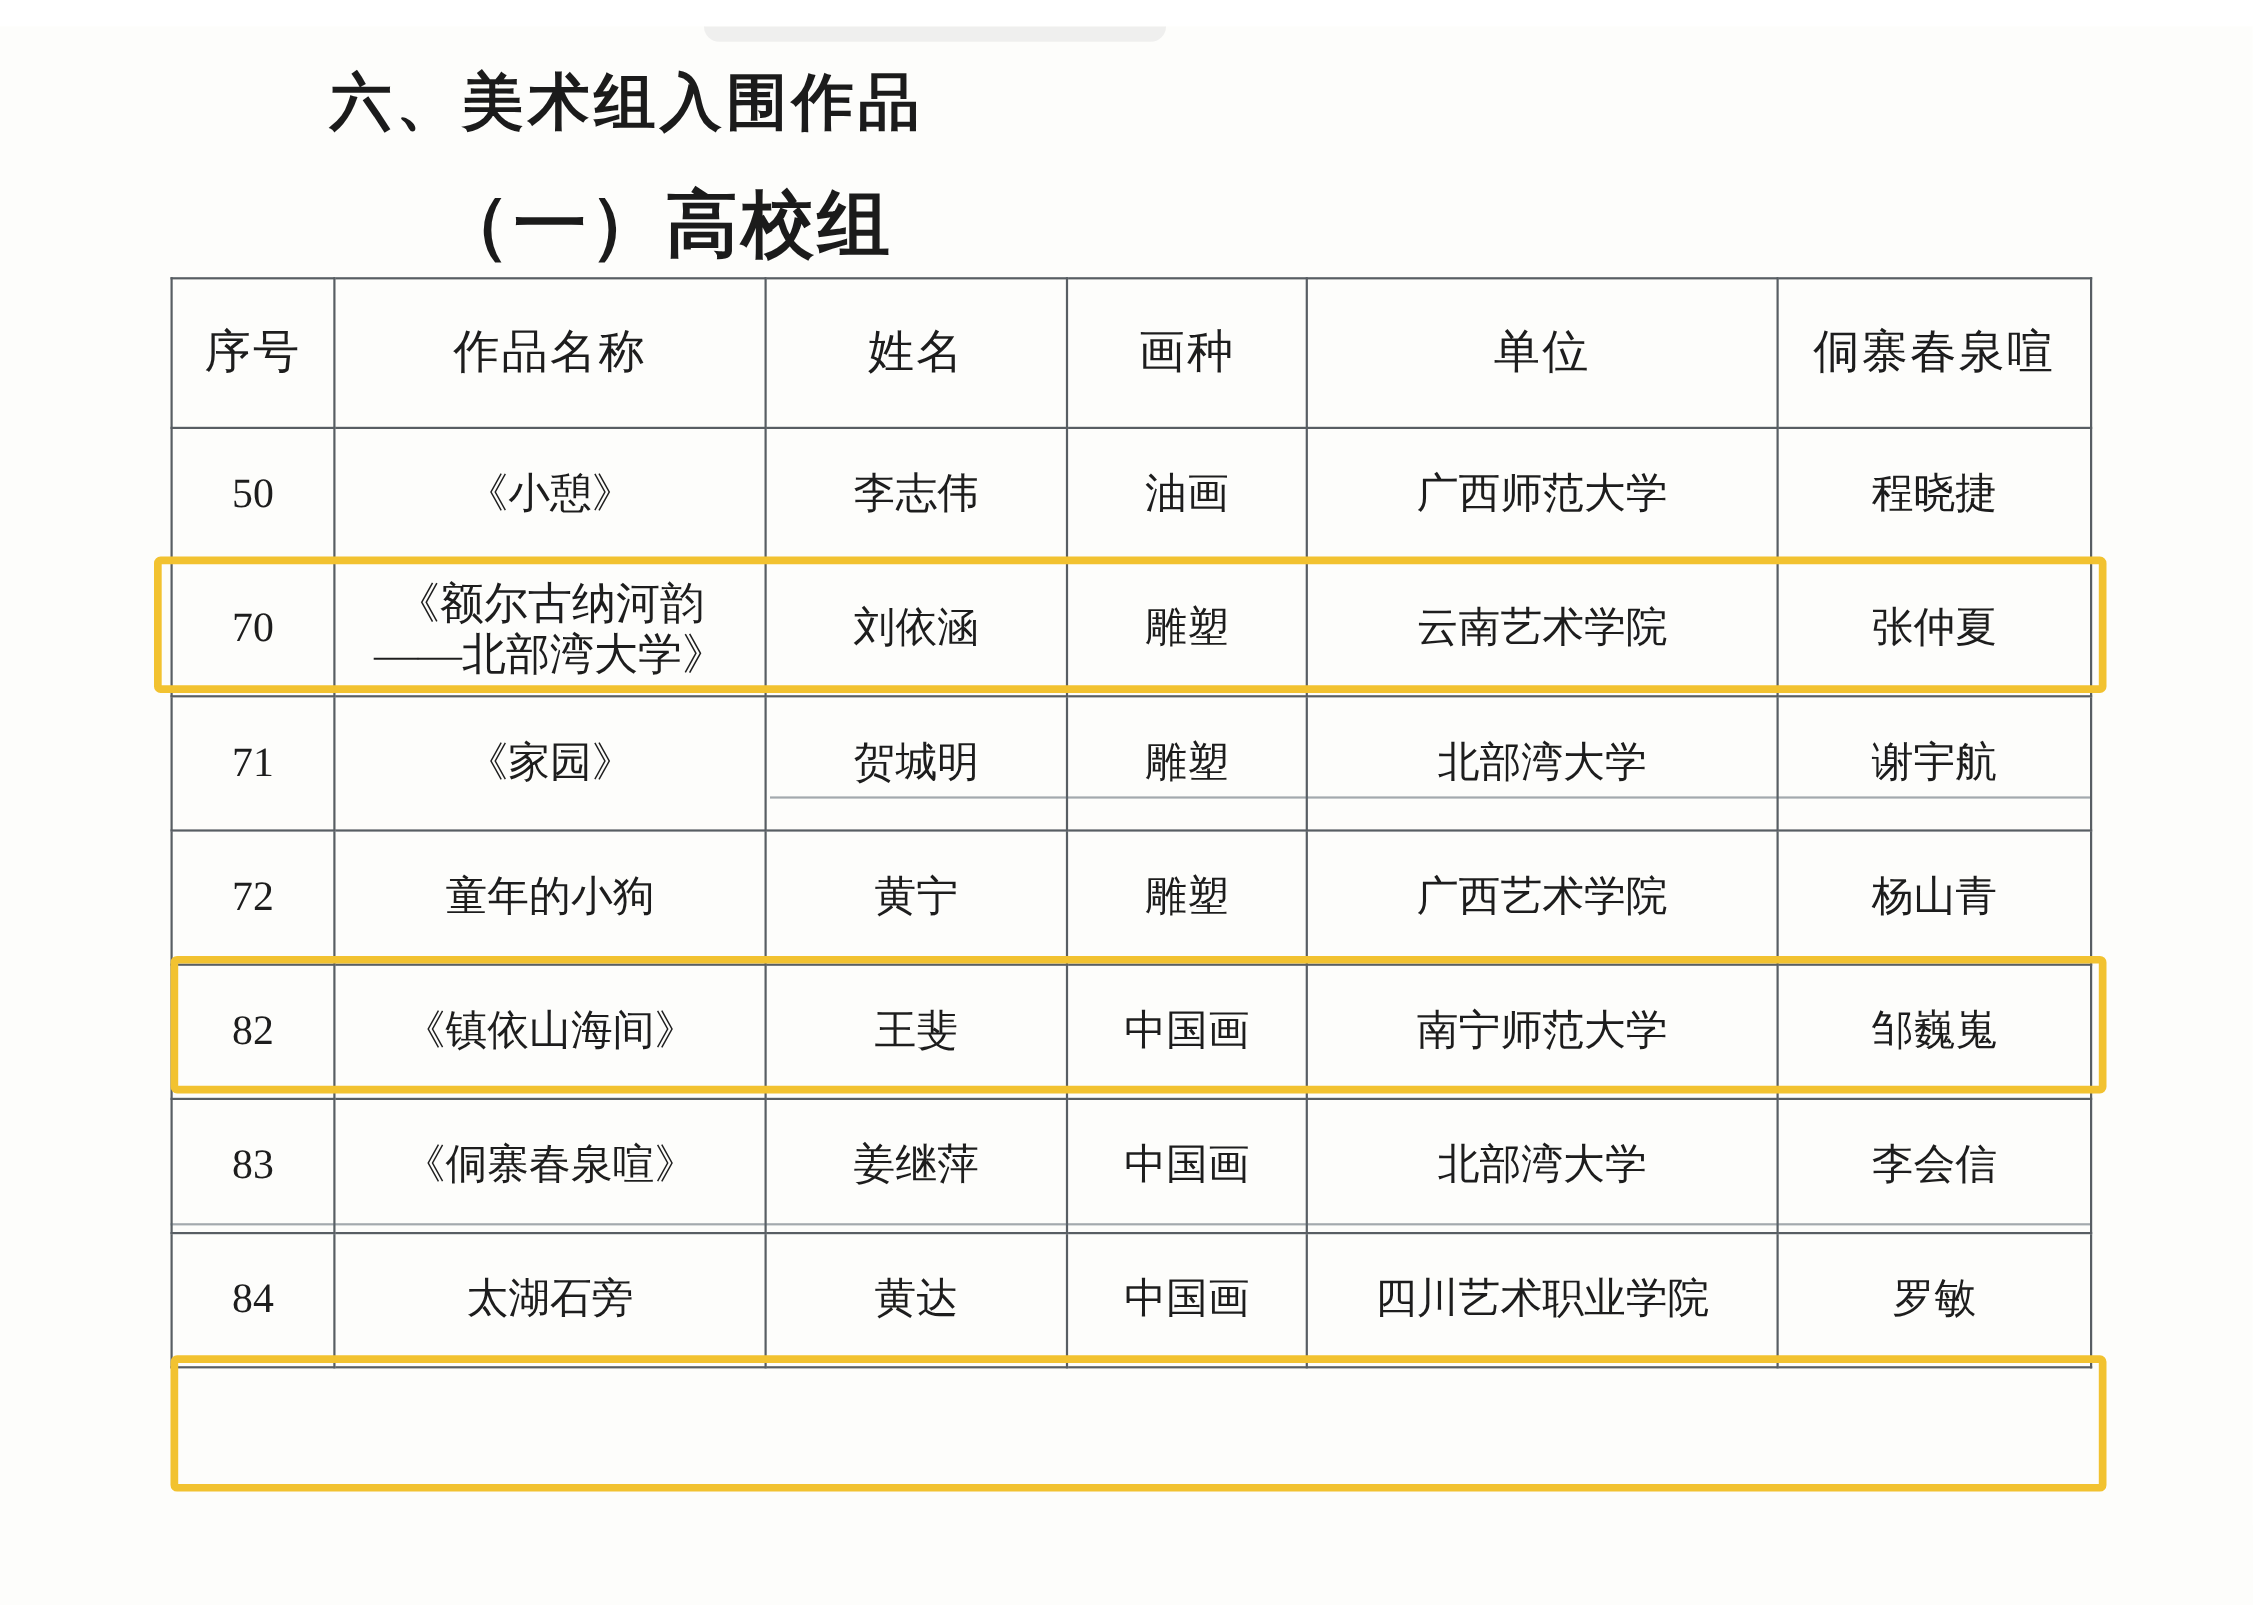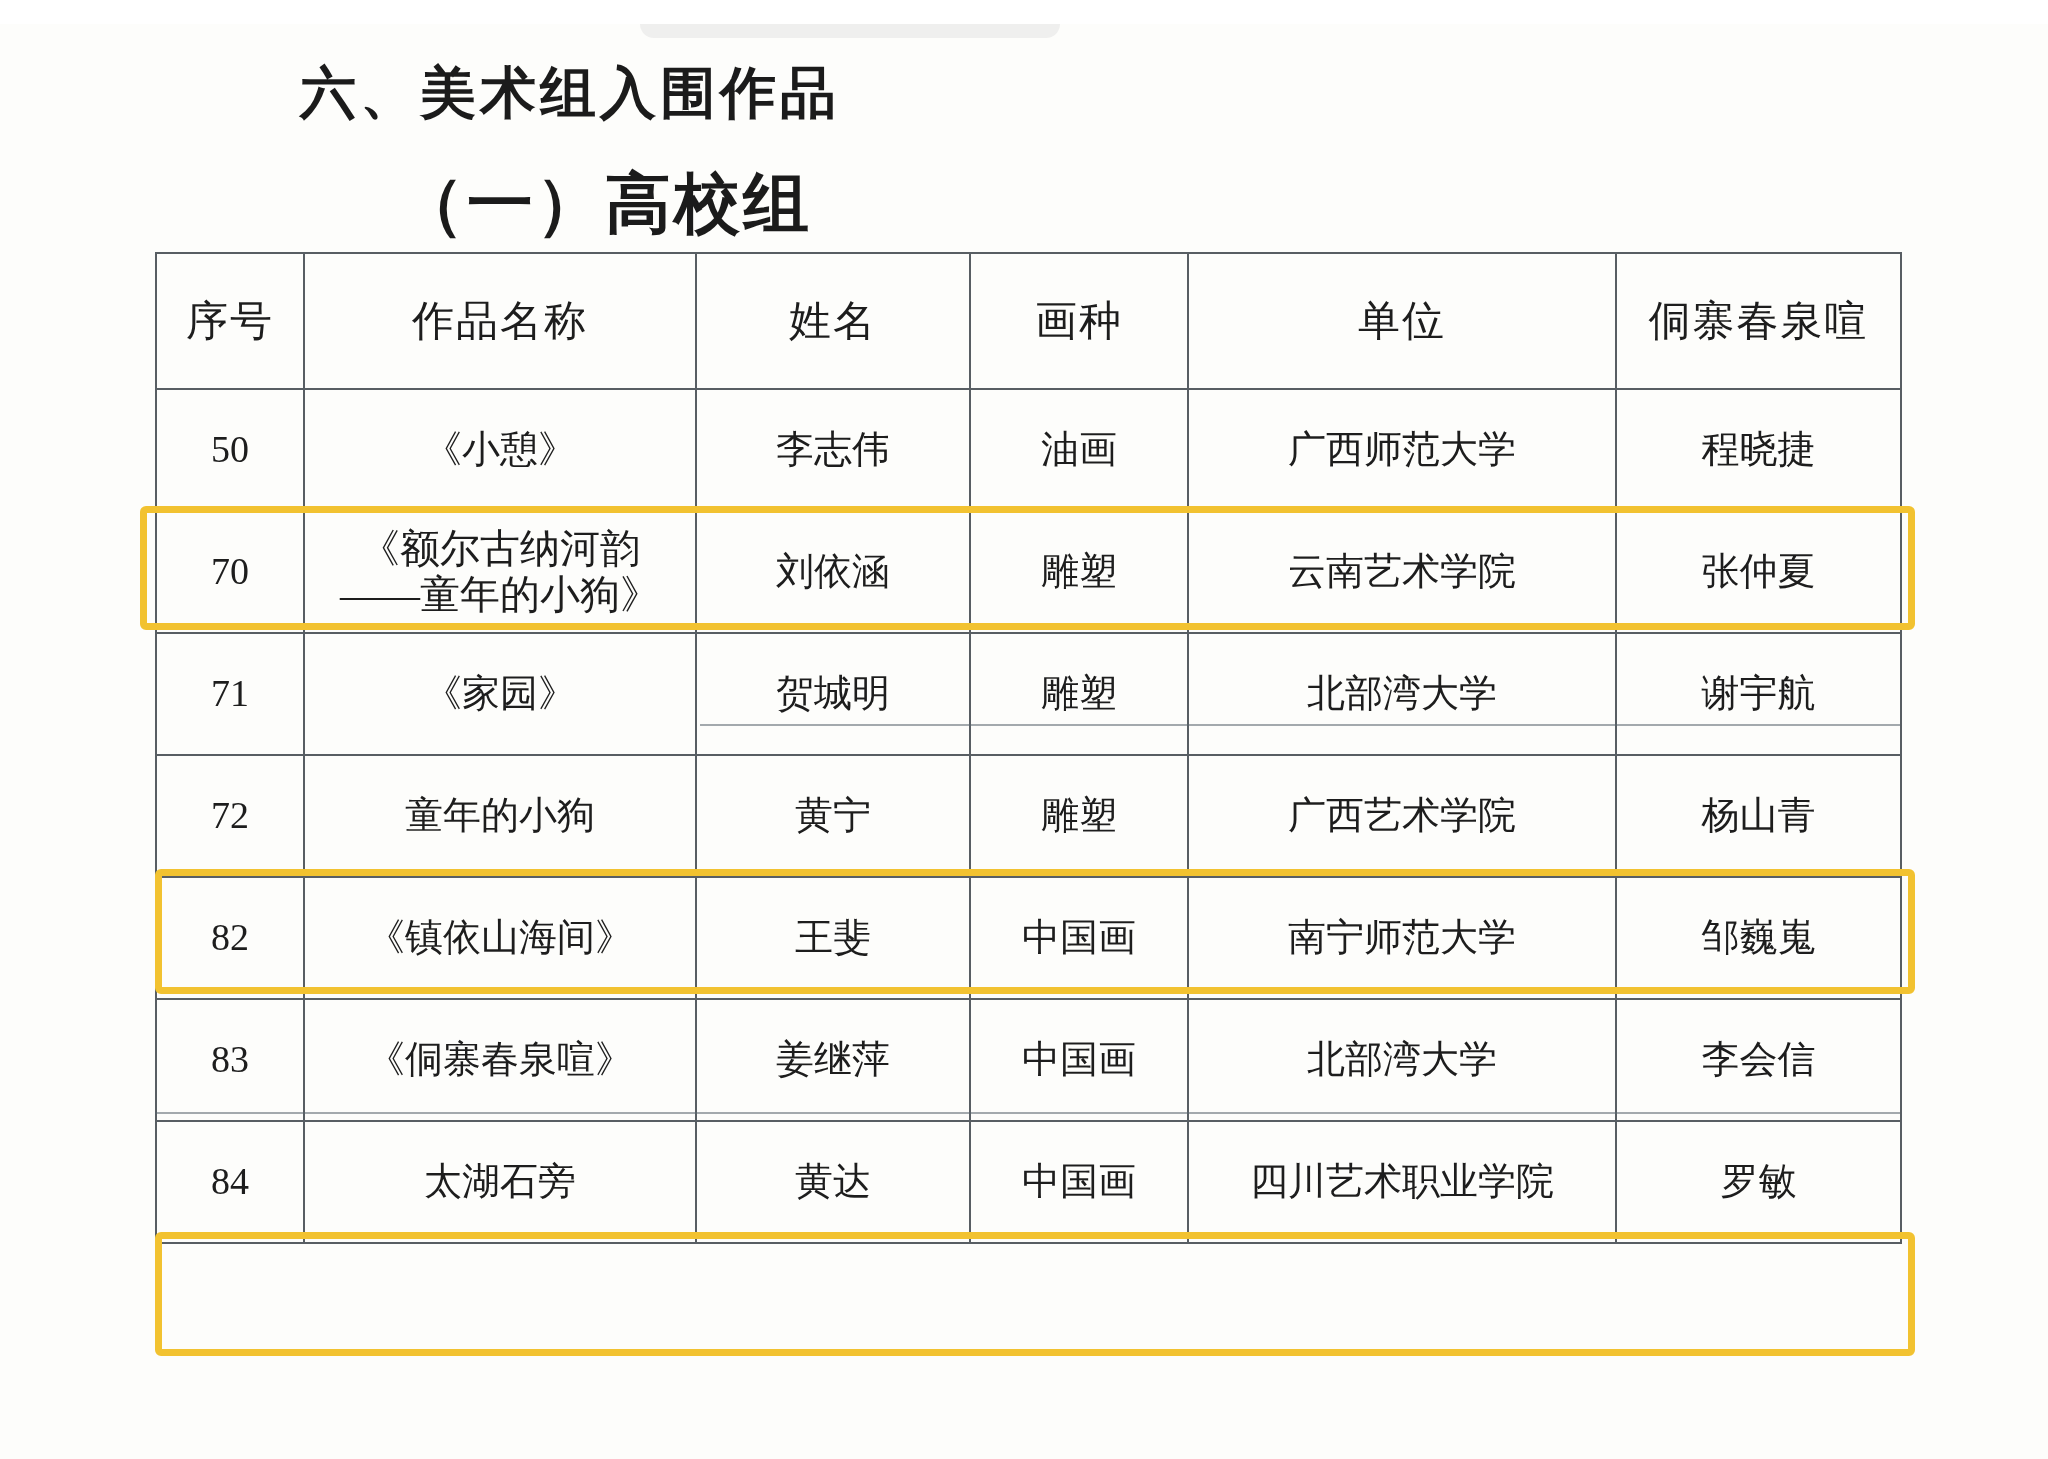--- a/index.html
+++ b/index.html
@@ -149,7 +149,7 @@
           <td>70</td>
           <td>
             <span class="two-line">《额尔古纳河韵</span>
-            <span class="two-line l2">——童年的小狗》</span>
+            <span class="two-line l2">——北部湾大学》</span>
           </td>
           <td>刘依涵</td>
           <td>雕塑</td>

